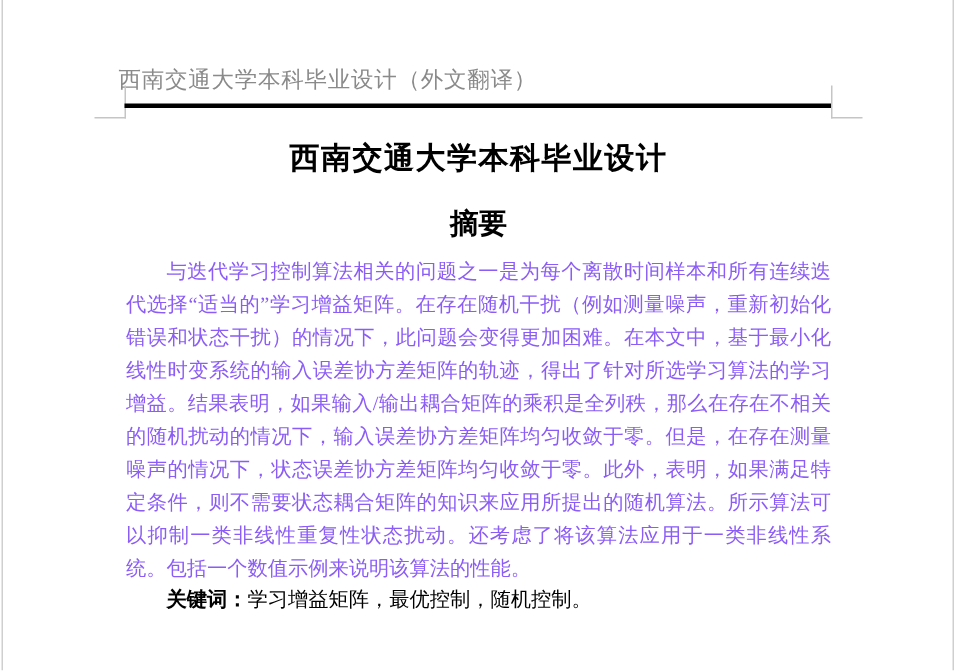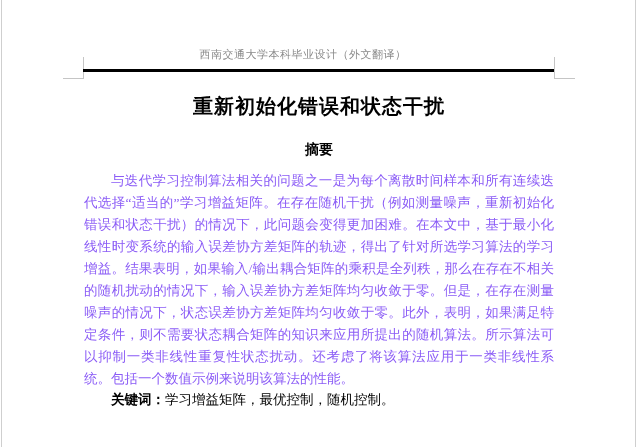--- a/index.html
+++ b/index.html
@@ -31,10 +31,9 @@
   .header-title {
     position: absolute;
     top: 46px;
-    left: 68px;
+    left: 79px;
     width: 470px;
-    text-align: center;
-    font-size: 11px;
+    font-size: 15px;
     line-height: 17px;
     color: #8a8a8a;
     letter-spacing: 0.5px;

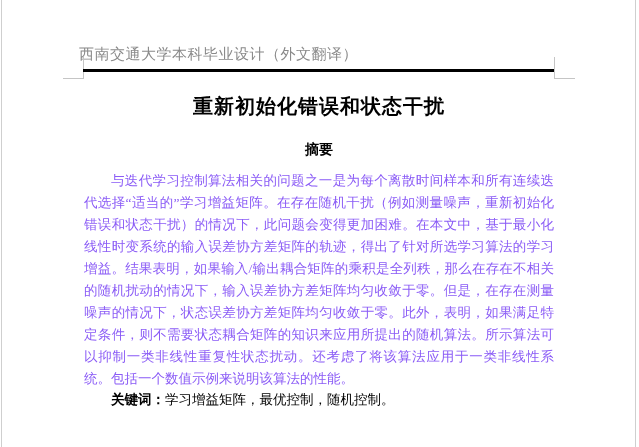--- a/index.html
+++ b/index.html
@@ -126,7 +126,7 @@
 
   <div class="header-rule"></div>
 
-  <div class="doc-title">重新初始化错误和状态干扰</div>
+  <div class="doc-title">西南交通大学本科毕业设计</div>
 
   <div class="abstract-heading">摘要</div>
 

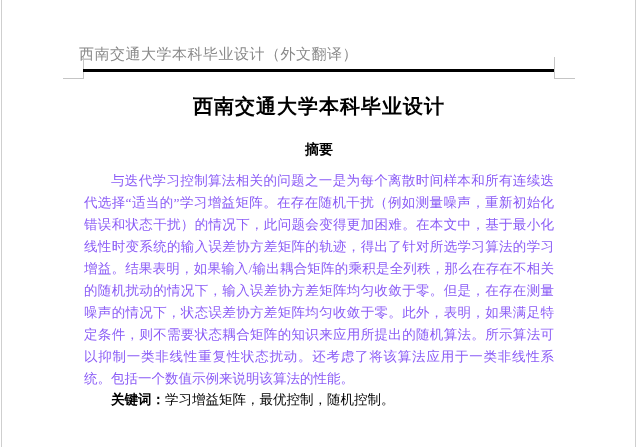--- a/index.html
+++ b/index.html
@@ -82,7 +82,7 @@
     left: 84px;
     width: 470px;
     text-align: center;
-    font-size: 14px;
+    font-size: 19px;
     line-height: 22px;
     font-weight: bold;
   }

